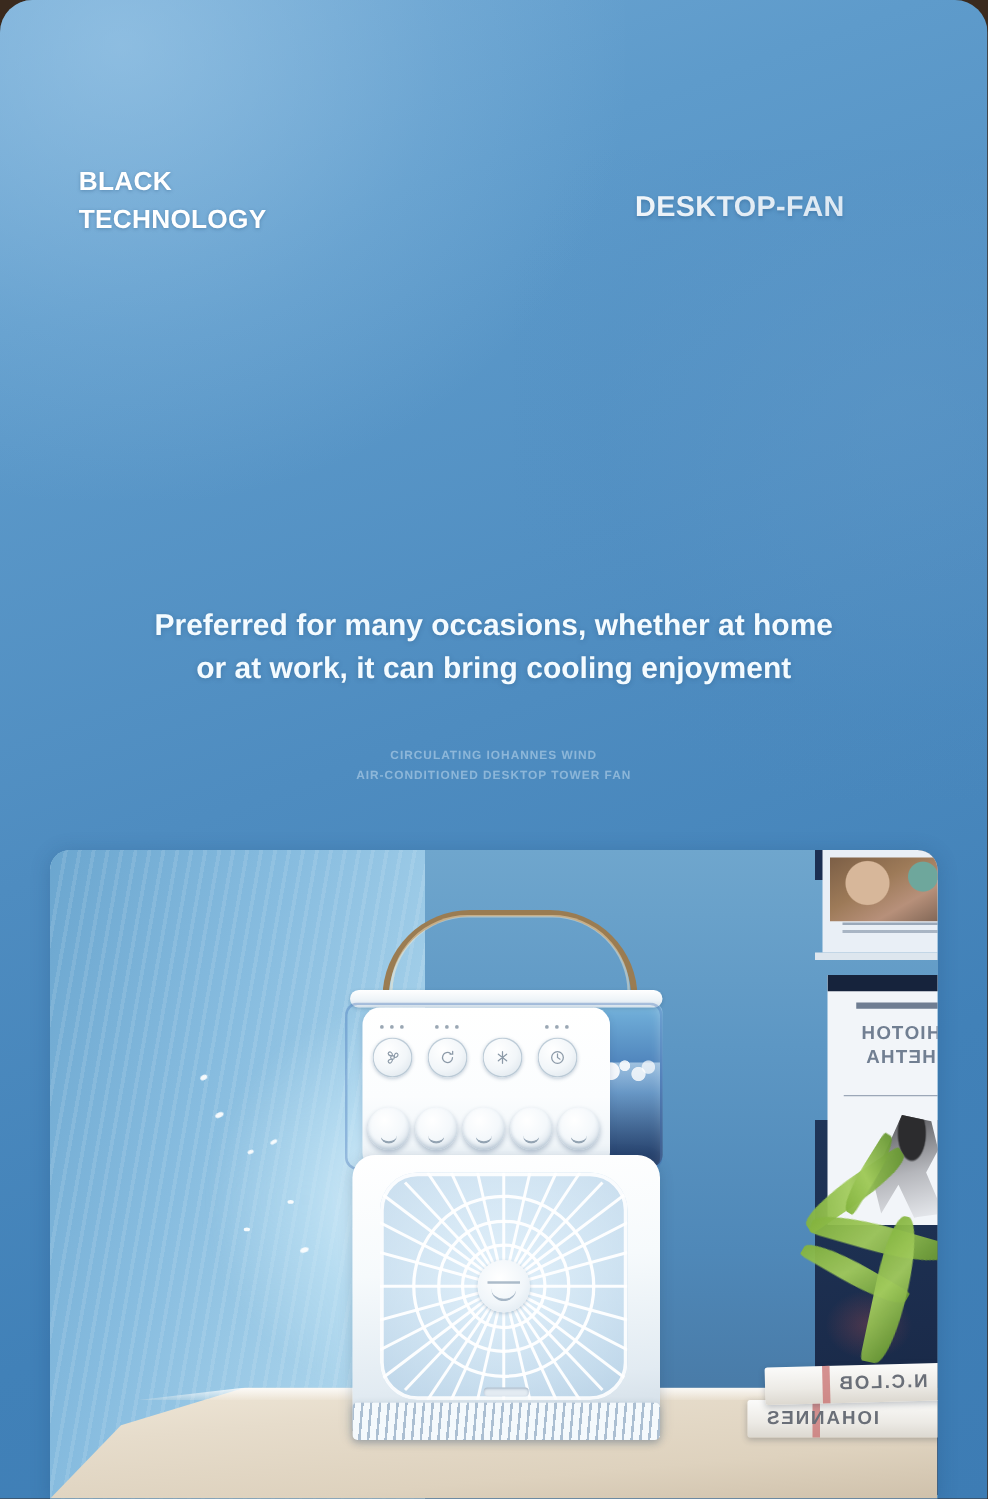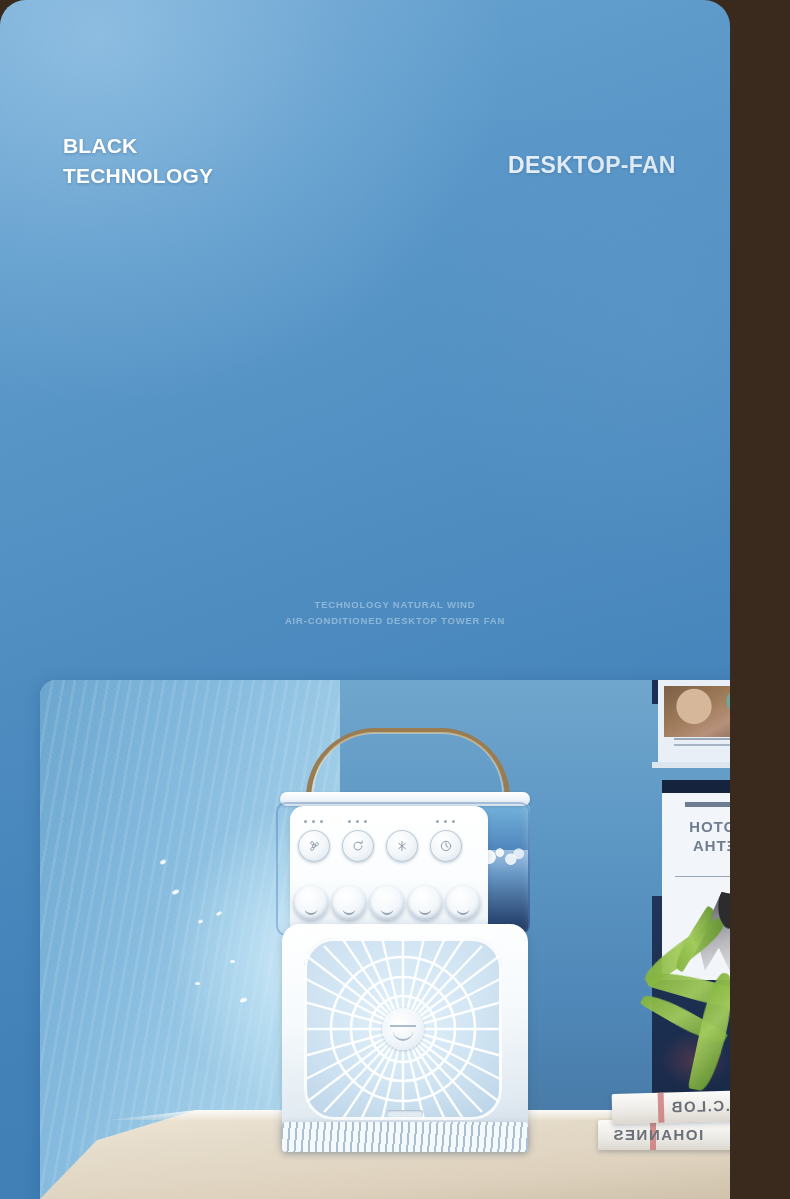--- a/index.html
+++ b/index.html
@@ -16,7 +16,7 @@
 
   .page {
     position: relative;
-    width: 730px;
+    width: 790px;
     height: 1199px;
     overflow: hidden;
     border-top-left-radius: 26px;

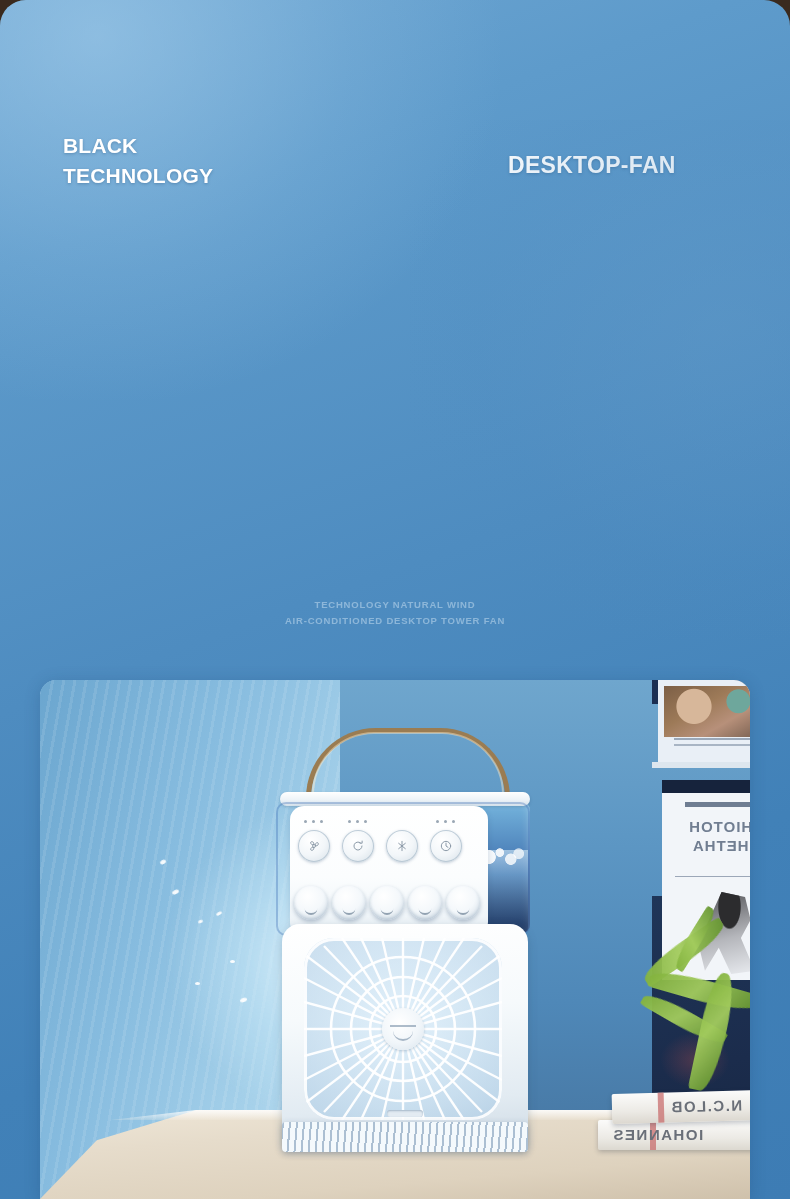--- a/index.html
+++ b/index.html
@@ -498,6 +498,8 @@
   <div class="eyebrow-right">DESKTOP-FAN</div>
 
 
+  <div class="subtitle">Preferred for many occasions, whether at home
+or at work, it can bring cooling enjoyment</div>
 
   <div class="ghost-caption">TECHNOLOGY NATURAL WIND
 AIR-CONDITIONED DESKTOP TOWER FAN</div>

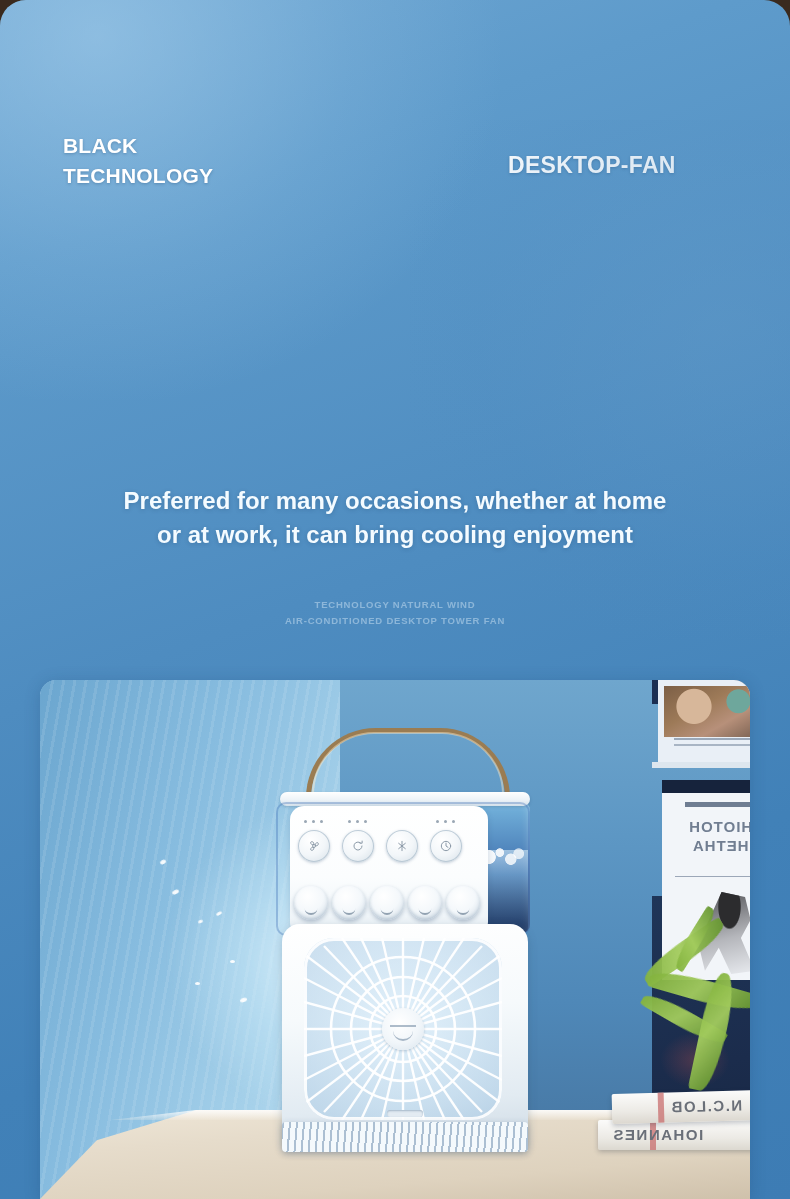--- a/index.html
+++ b/index.html
@@ -501,7 +501,7 @@
   <div class="subtitle">Preferred for many occasions, whether at home
 or at work, it can bring cooling enjoyment</div>
 
-  <div class="ghost-caption">TECHNOLOGY NATURAL WIND
+  <div class="ghost-caption">CIRCULATING IOHANNES WIND
 AIR-CONDITIONED DESKTOP TOWER FAN</div>
 
   <div class="photo">

